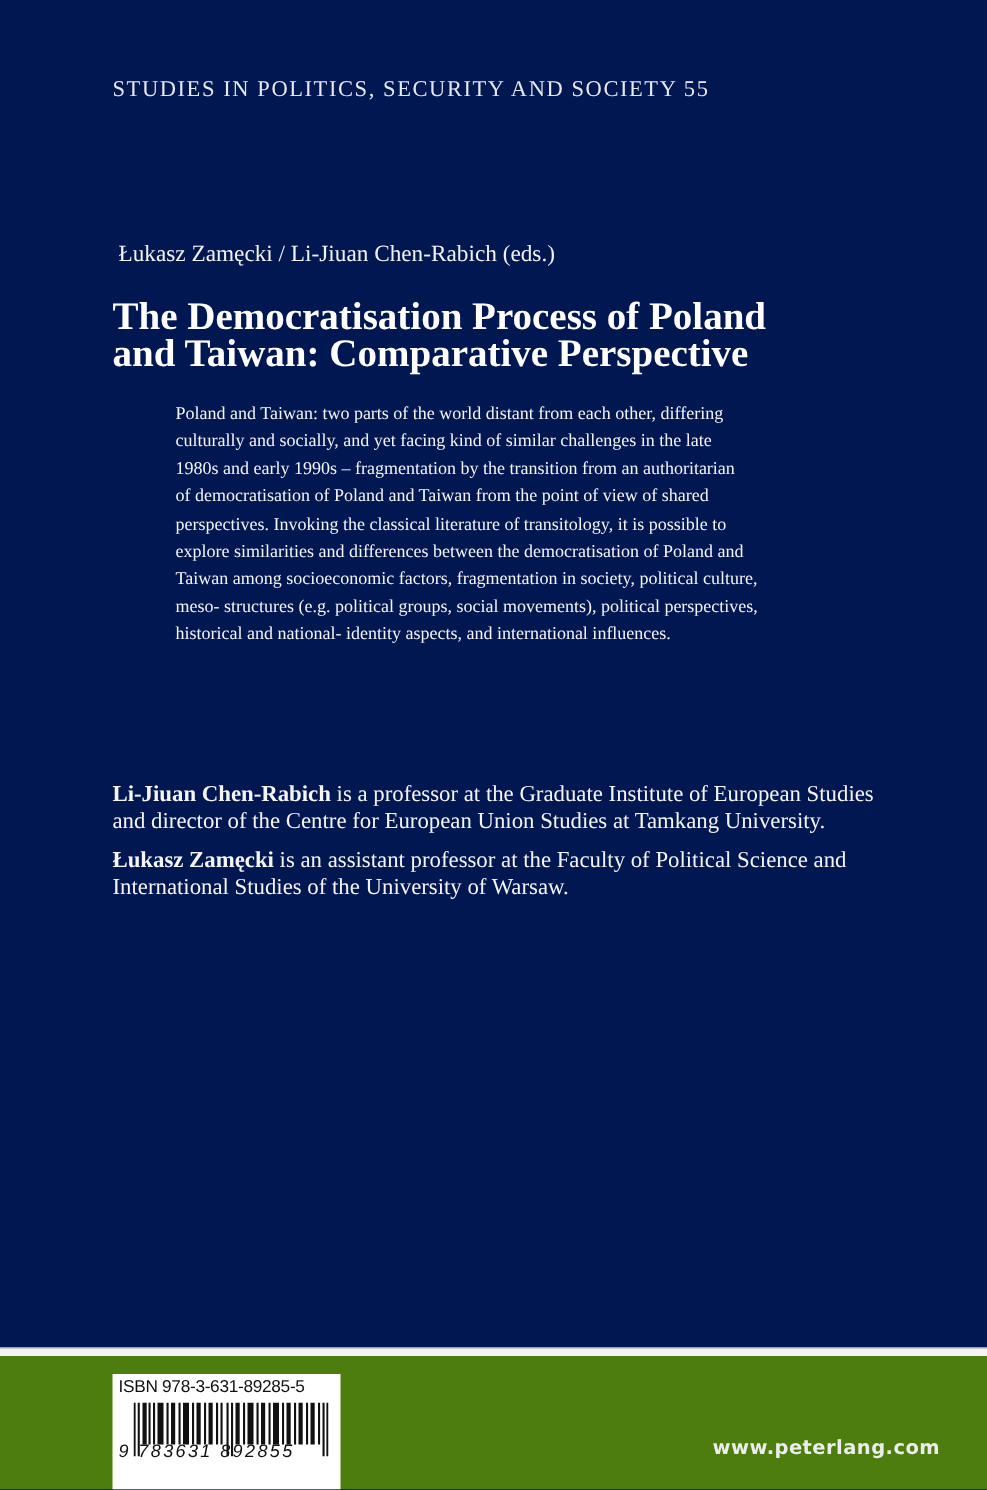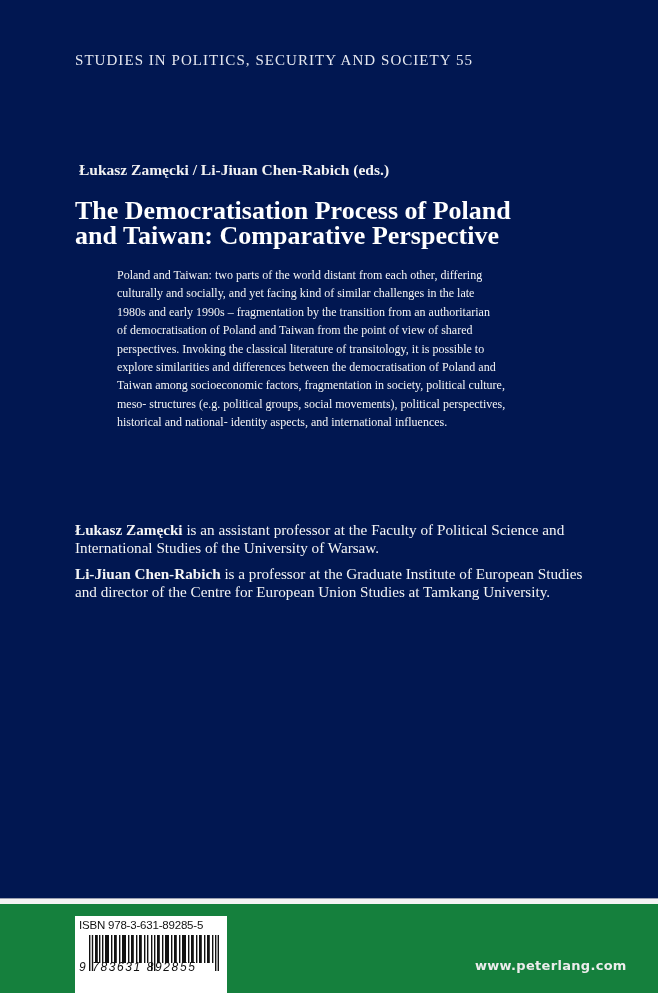--- a/index.html
+++ b/index.html
@@ -19,7 +19,7 @@
     .editors {
       position: absolute; left: 79px; top: 161px;
       font-family: "Liberation Serif", serif;
-      font-size: 15.5px; color: #f2f2f2; white-space: nowrap; font-weight: bold;
+      font-size: 15.5px; color: #f2f2f2; white-space: nowrap;
     }
     .title {
       position: absolute; left: 75px; top: 198px; width: 560px;

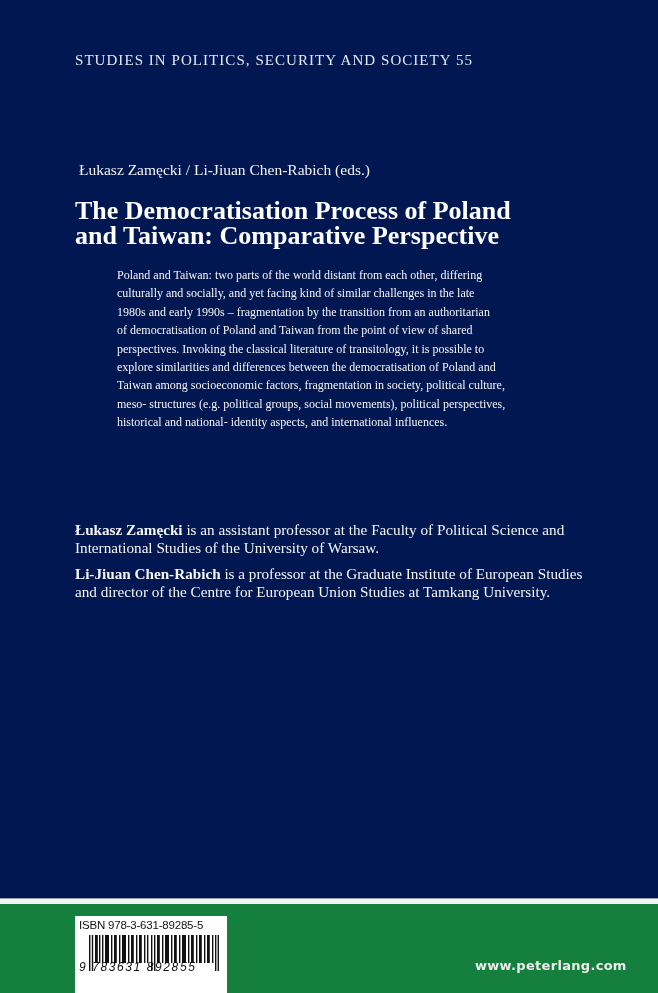--- a/index.html
+++ b/index.html
@@ -88,12 +88,12 @@
   </div>
   <div class="bios">
     <div class="bio">
+      <span class="line"><b>Li-Jiuan Chen-Rabich</b><span> is a professor at the Graduate Institute of European Studies</span></span>
+      <span class="line">and director of the Centre for European Union Studies at Tamkang University.</span>
+    </div>
+    <div class="bio">
       <span class="line"><b>Łukasz Zamęcki</b><span> is an assistant professor at the Faculty of Political Science and</span></span>
       <span class="line">International Studies of the University of Warsaw.</span>
-    </div>
-    <div class="bio">
-      <span class="line"><b>Li-Jiuan Chen-Rabich</b><span> is a professor at the Graduate Institute of European Studies</span></span>
-      <span class="line">and director of the Centre for European Union Studies at Tamkang University.</span>
     </div>
   </div>
 </div>

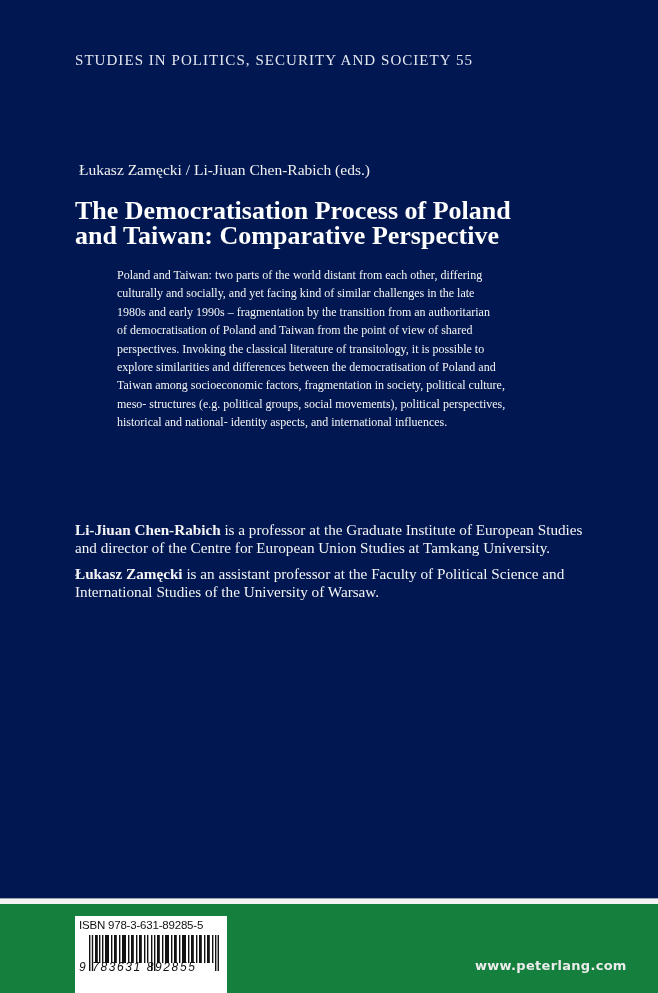--- a/index.html
+++ b/index.html
@@ -42,7 +42,7 @@
     .bio span.line { display: block; white-space: nowrap; }
     .bio b { font-weight: bold; }
     .stripe { position: absolute; left: 0; top: 898px; width: 658px; height: 6px; background: #f4f4f4; border-top: 1px solid #9aa0b0; }
-    .footer { position: absolute; left: 0; top: 904px; width: 658px; height: 89px; background: #15803d; }
+    .footer { position: absolute; left: 0; top: 904px; width: 658px; height: 89px; background: #4d7c0f; }
     .barcode-box {
       position: absolute; left: 75px; top: 12px; width: 152px; height: 77px; background: #ffffff;
     }

